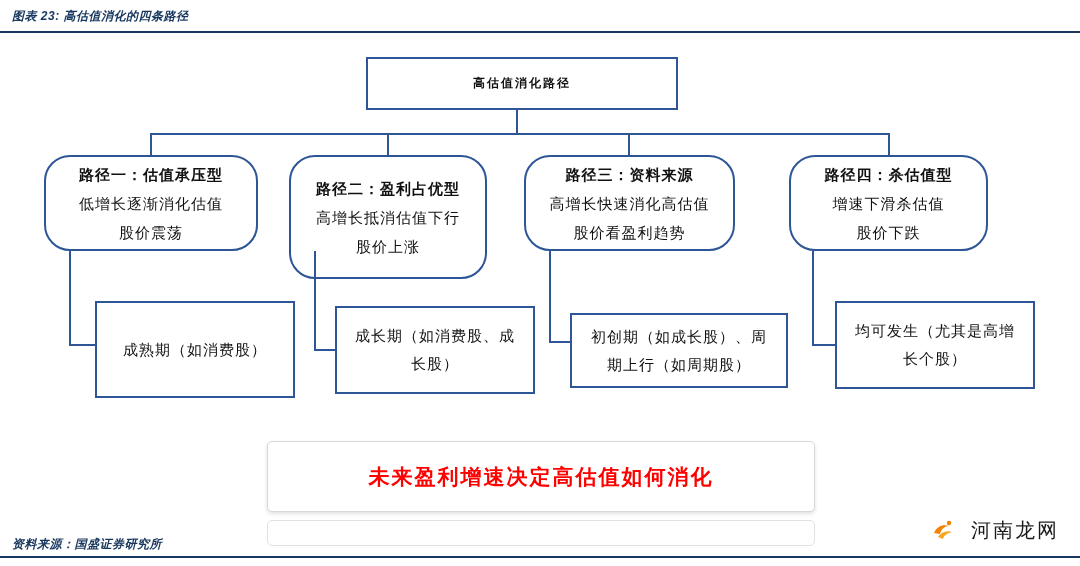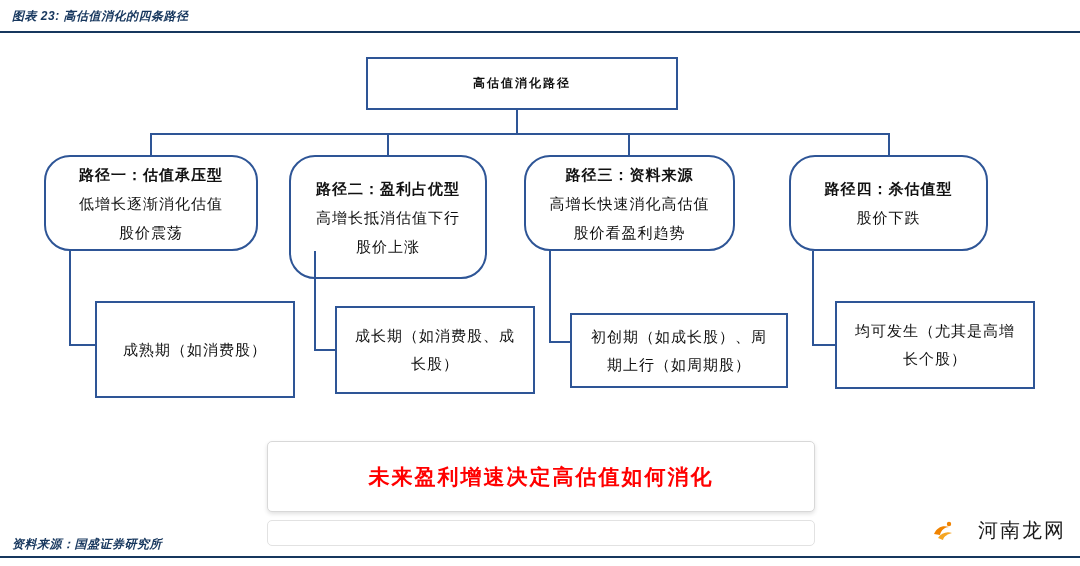--- a/index.html
+++ b/index.html
@@ -184,6 +184,7 @@
 
   <div class="box branch-box" style="left:789px;top:155px;width:199px;height:96px">
     <div class="branch-title">路径四：杀估值型</div>
+    <div class="branch-line">增速下滑杀估值</div>
     <div class="branch-line">股价下跌</div>
   </div>
 

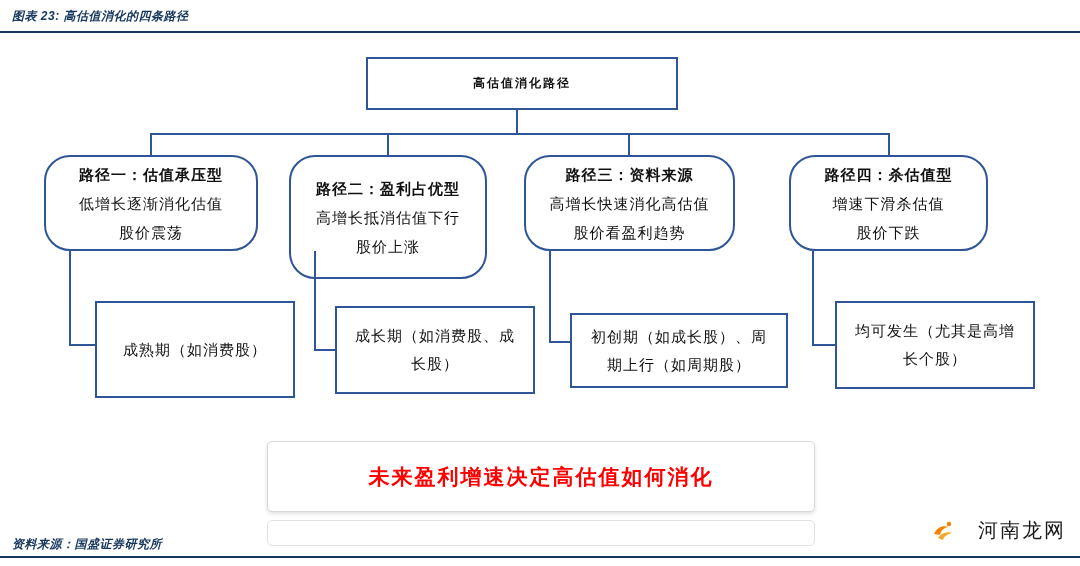--- a/index.html
+++ b/index.html
@@ -131,8 +131,8 @@
     left: 930px;
     top: 517px;
     display: flex;
-    align-items: center;
-    gap: 22px;
+    align-items: flex-start;
+    gap: 15px;
   }
   .watermark-text {
     font-size: 20px;

